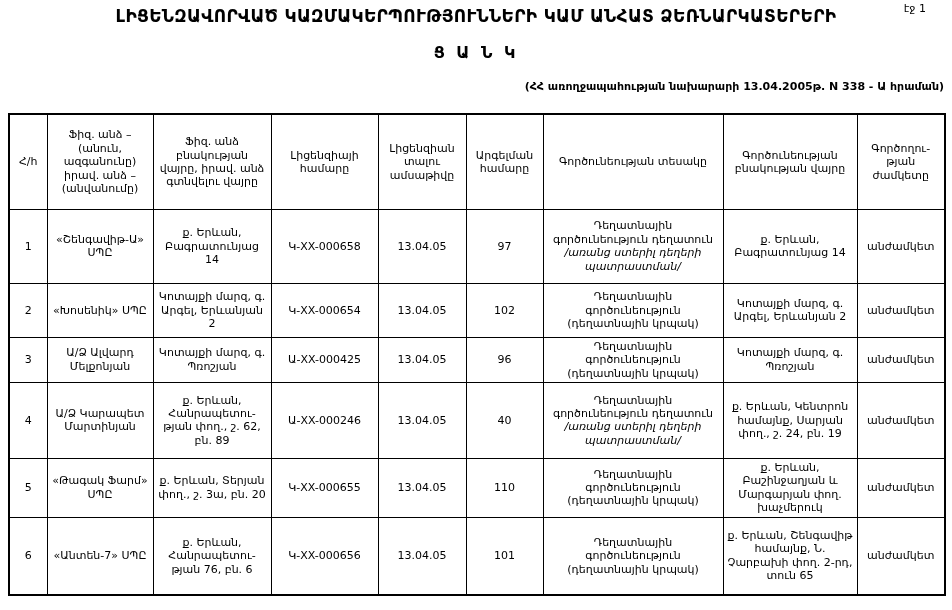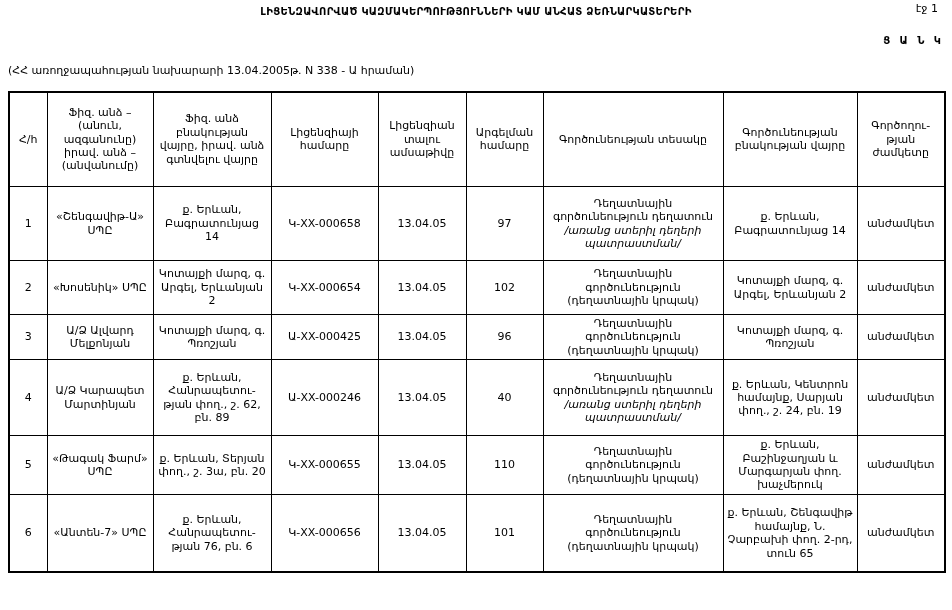--- a/index.html
+++ b/index.html
@@ -11,7 +11,7 @@
   }
   .page{position:relative;width:952px;height:610px;box-sizing:border-box;padding:6px 8px 4px 8px;}
   .corner{position:absolute;top:2px;right:14px;font-size:11px;padding-left:40px;}
-  .title-line{text-align:center;font-weight:bold;font-size:10px;line-height:1.25;letter-spacing:.3px;}
+  .title-line{text-align:center;font-weight:bold;font-size:17px;line-height:1.25;letter-spacing:.3px;}
   .title-cank{text-align:right;font-weight:bold;font-size:10px;letter-spacing:3px;margin-top:16px;}
   .subtitle{text-align:left;font-weight:normal;font-size:11px;margin-top:18px;margin-bottom:14px;}
   table.registry{

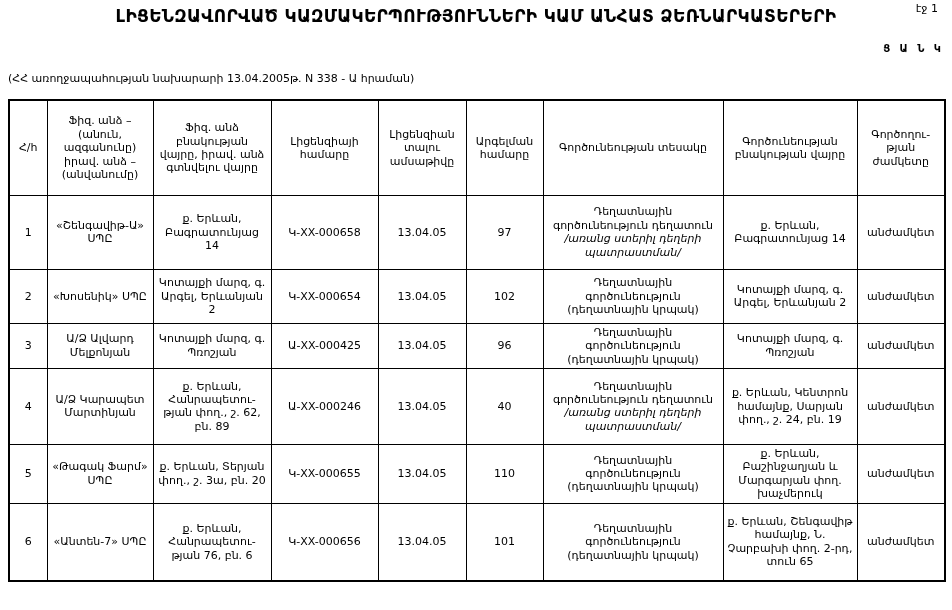--- a/index.html
+++ b/index.html
@@ -10,7 +10,7 @@
     -webkit-font-smoothing:antialiased;
   }
   .page{position:relative;width:952px;height:610px;box-sizing:border-box;padding:6px 8px 4px 8px;}
-  .corner{position:absolute;top:2px;right:14px;font-size:11px;padding-left:40px;}
+  .corner{position:absolute;top:2px;right:26px;font-size:11px;padding-left:40px;}
   .title-line{text-align:center;font-weight:bold;font-size:17px;line-height:1.25;letter-spacing:.3px;}
   .title-cank{text-align:right;font-weight:bold;font-size:10px;letter-spacing:3px;margin-top:16px;}
   .subtitle{text-align:left;font-weight:normal;font-size:11px;margin-top:18px;margin-bottom:14px;}

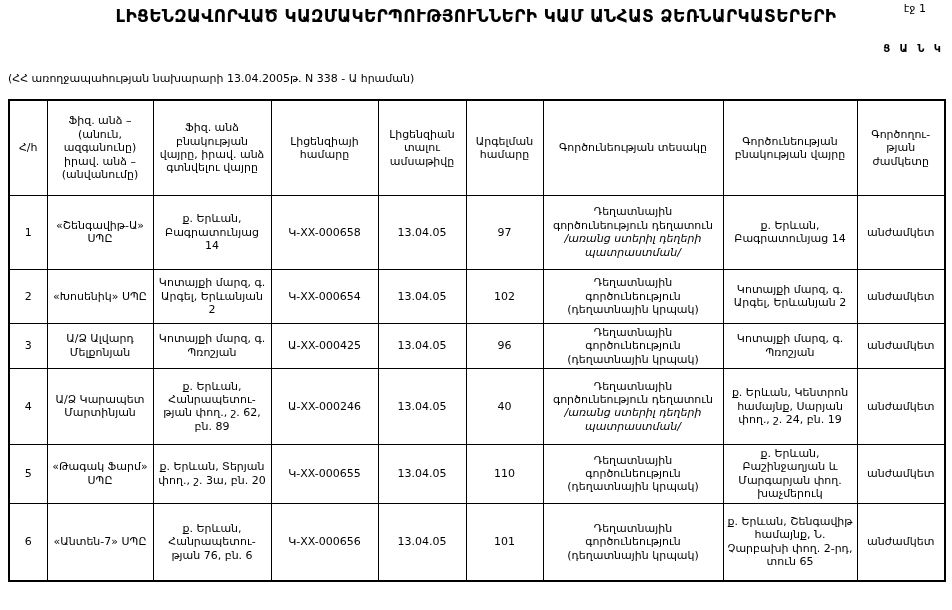--- a/index.html
+++ b/index.html
@@ -12,7 +12,7 @@
   .page{position:relative;width:952px;height:610px;box-sizing:border-box;padding:6px 8px 4px 8px;}
   .corner{position:absolute;top:2px;right:26px;font-size:11px;padding-left:40px;}
   .title-line{text-align:center;font-weight:bold;font-size:17px;line-height:1.25;letter-spacing:.3px;}
-  .title-cank{text-align:right;font-weight:bold;font-size:10px;letter-spacing:3px;margin-top:16px;}
+  .title-cank{text-align:center;font-weight:bold;font-size:16px;letter-spacing:3px;margin-top:16px;}
   .subtitle{text-align:left;font-weight:normal;font-size:11px;margin-top:18px;margin-bottom:14px;}
   table.registry{
     border-collapse:collapse;

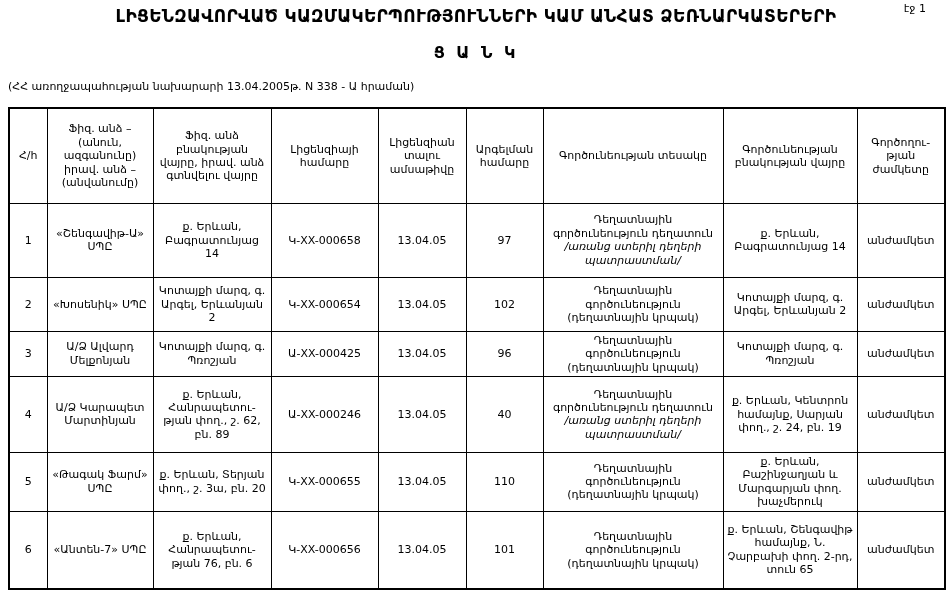--- a/index.html
+++ b/index.html
@@ -13,7 +13,7 @@
   .corner{position:absolute;top:2px;right:26px;font-size:11px;padding-left:40px;}
   .title-line{text-align:center;font-weight:bold;font-size:17px;line-height:1.25;letter-spacing:.3px;}
   .title-cank{text-align:center;font-weight:bold;font-size:16px;letter-spacing:3px;margin-top:16px;}
-  .subtitle{text-align:left;font-weight:normal;font-size:11px;margin-top:18px;margin-bottom:14px;}
+  .subtitle{text-align:right;font-weight:bold;font-size:11px;margin-top:18px;margin-bottom:20px;}
   table.registry{
     border-collapse:collapse;
     width:936px;

